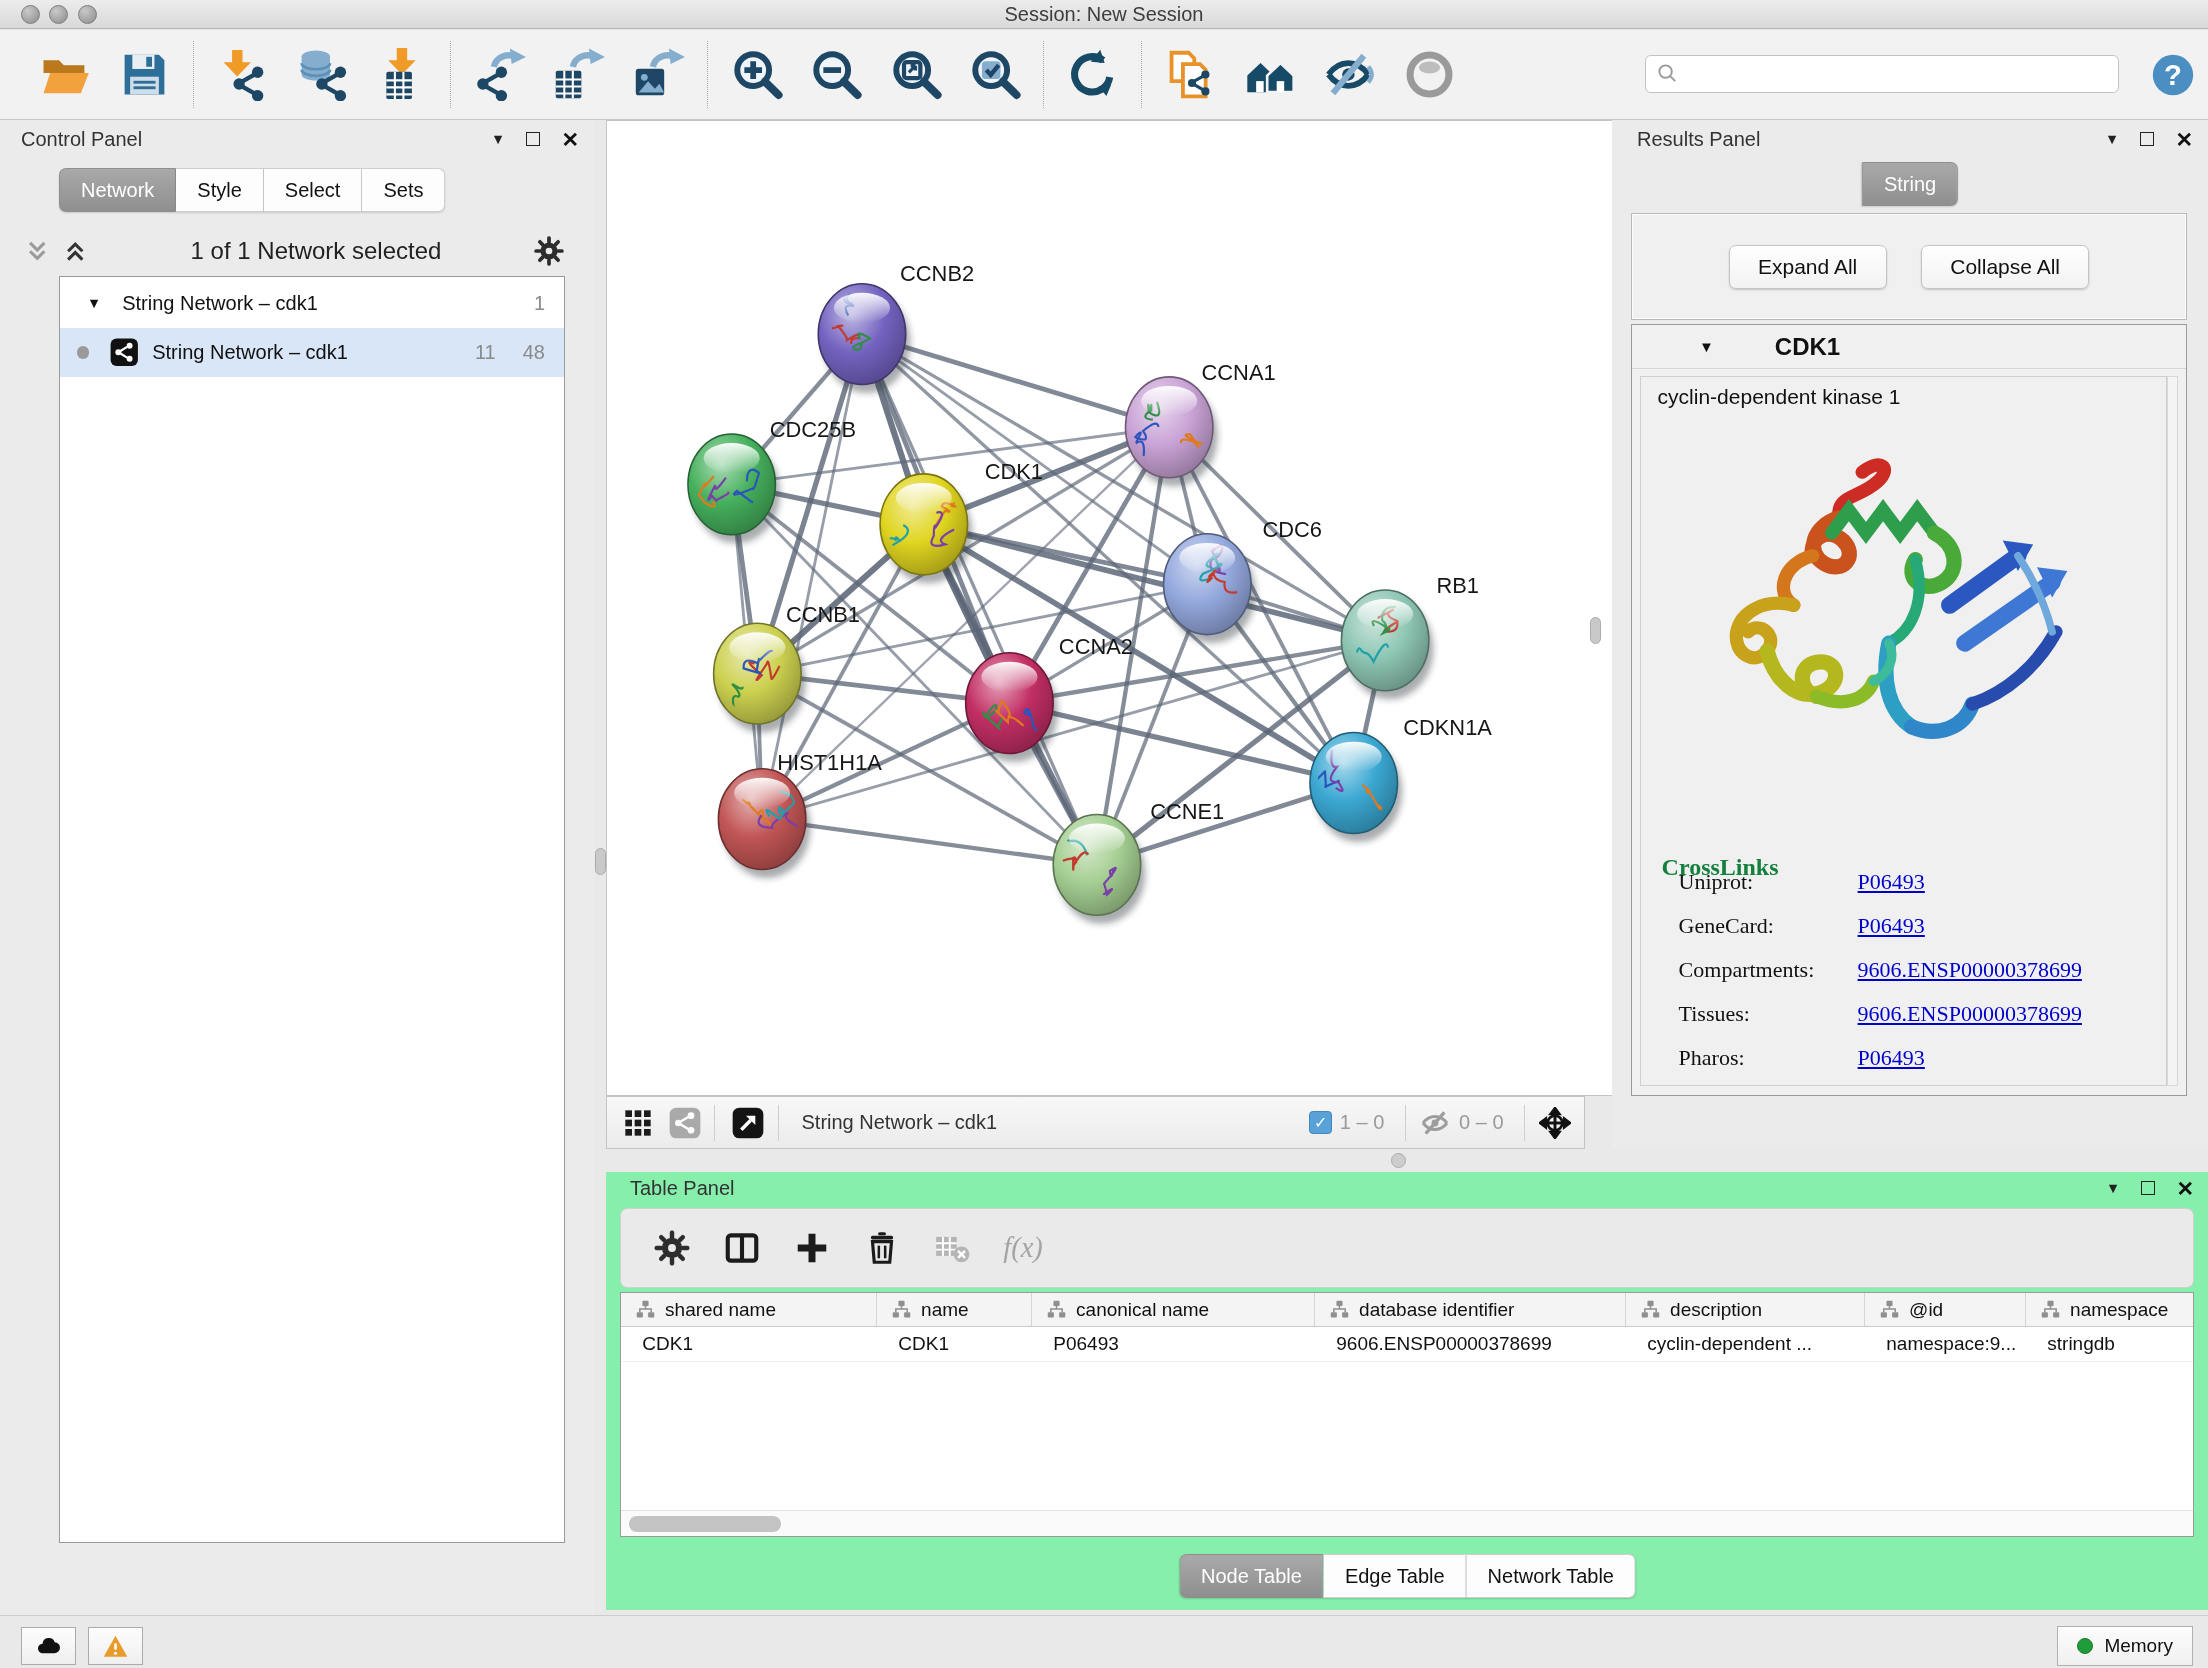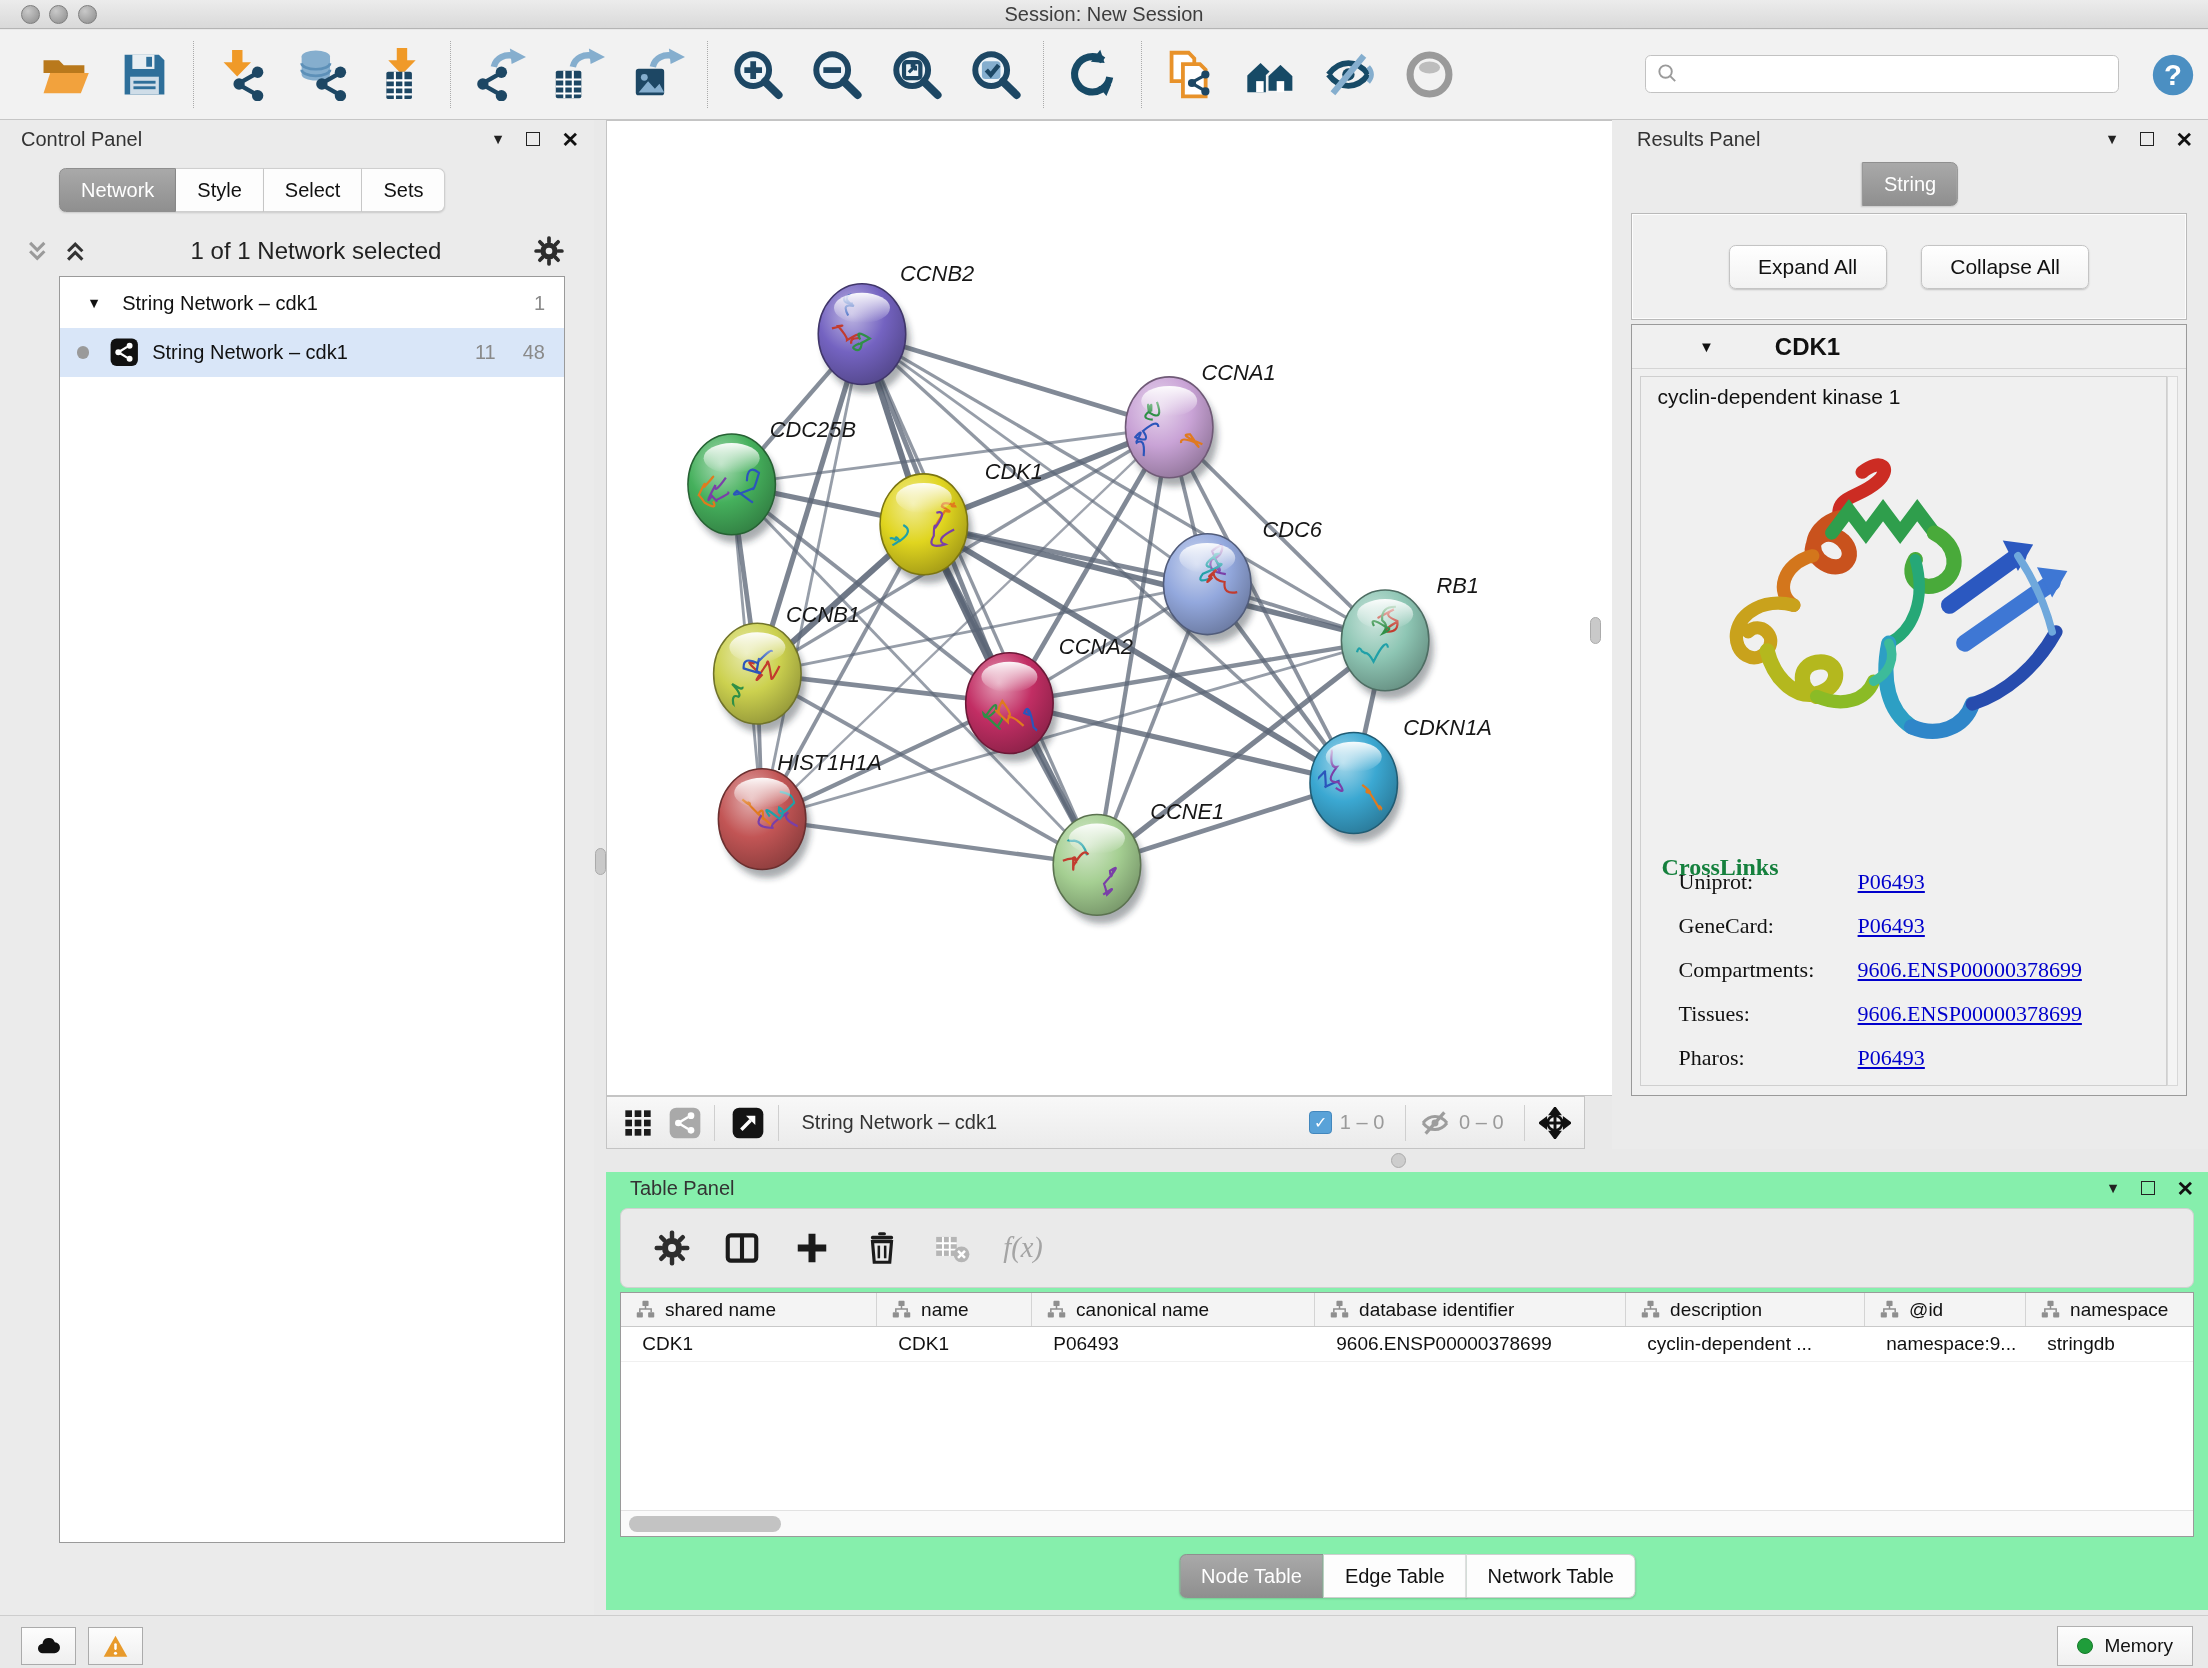--- a/index.html
+++ b/index.html
@@ -61,7 +61,7 @@
 
   
   .net-canvas{position:absolute;left:606px;top:120px;width:1078px;height:976px;background:#fff;
-    border:1px solid #c4c4c4;font-style:italic;}
+    border:1px solid #c4c4c4;}
   .net-status{position:absolute;left:606px;top:1096px;width:979px;height:53px;
     background:linear-gradient(#f8f8f8,#ebebeb);border:1px solid #c4c4c4;display:flex;align-items:center;}
   .ns-btn{width:32px;height:32px;margin-left:15px;flex:none;}

